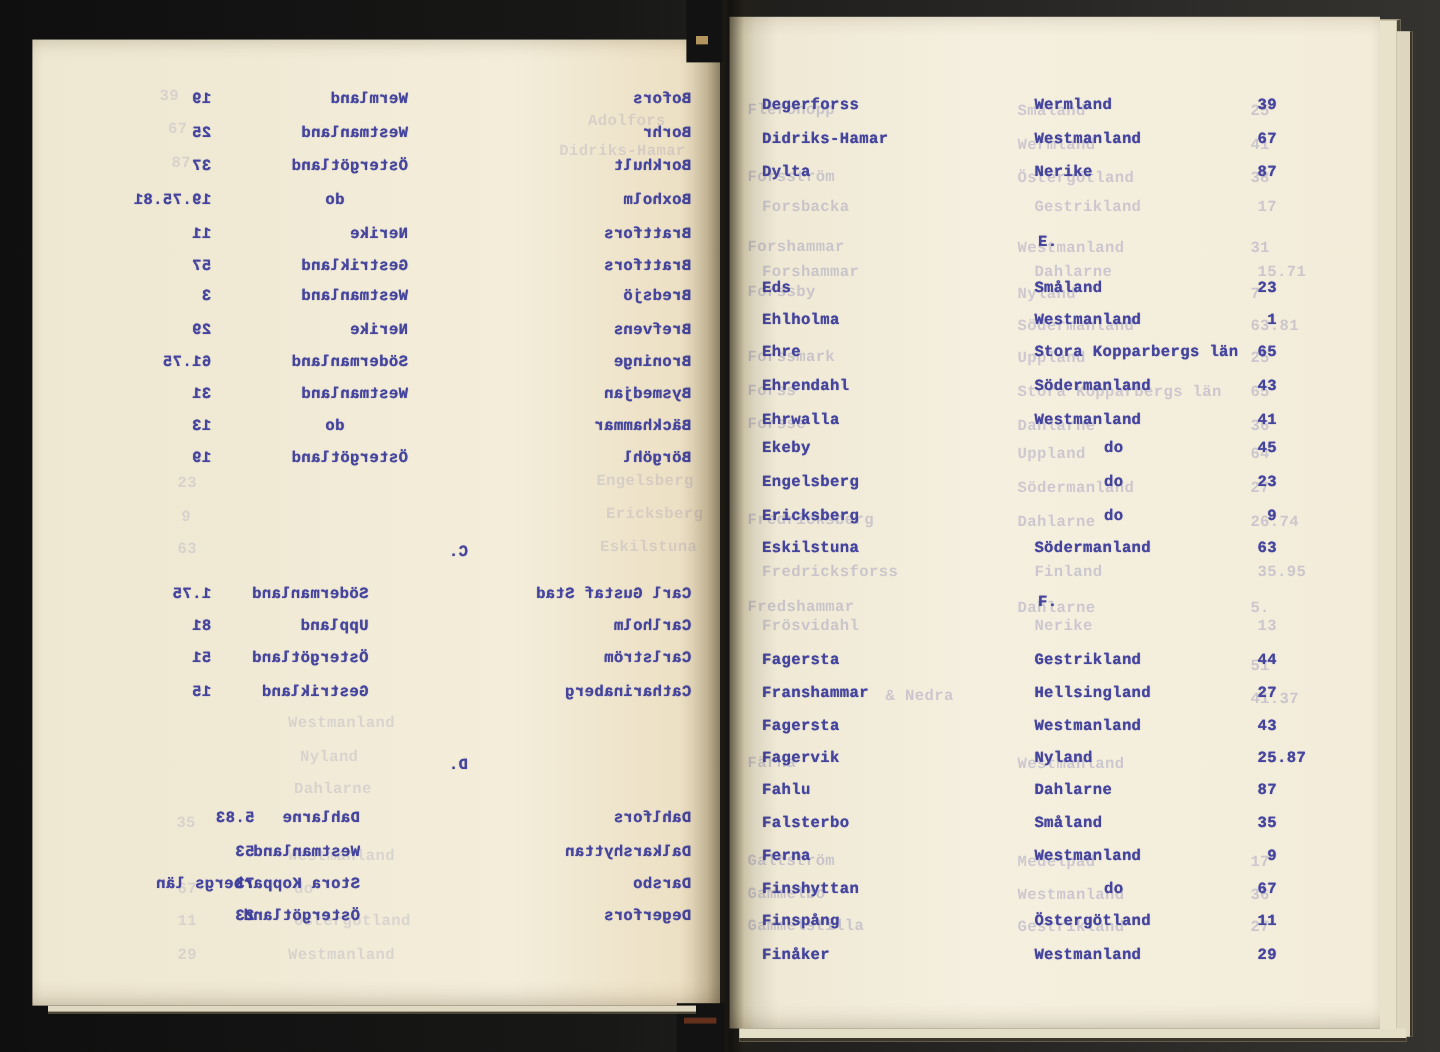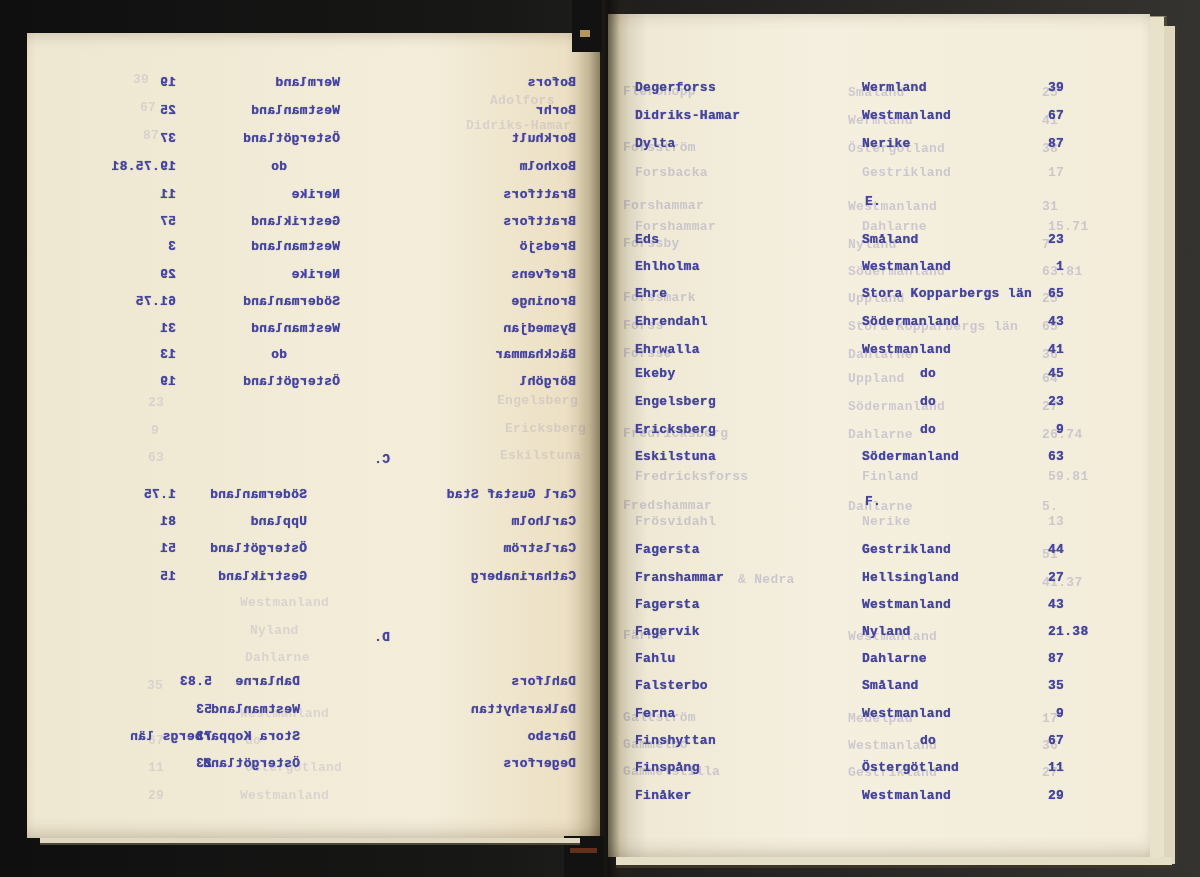--- a/index.html
+++ b/index.html
@@ -285,7 +285,7 @@
         <div class="row ghost" style="top: 455px;">
           <span class="cell" style="left: 27px;">Fredricksforss</span>
           <span class="cell" style="left: 254px;">Finland</span>
-          <span class="cell" style="left: 440px;">59.81</span>
+          <span class="cell" style="left: 440px;">35.95</span>
         </div>
         <div class="row" style="top: 480px;">
           <span class="cell" style="left: 257px;">F.</span>

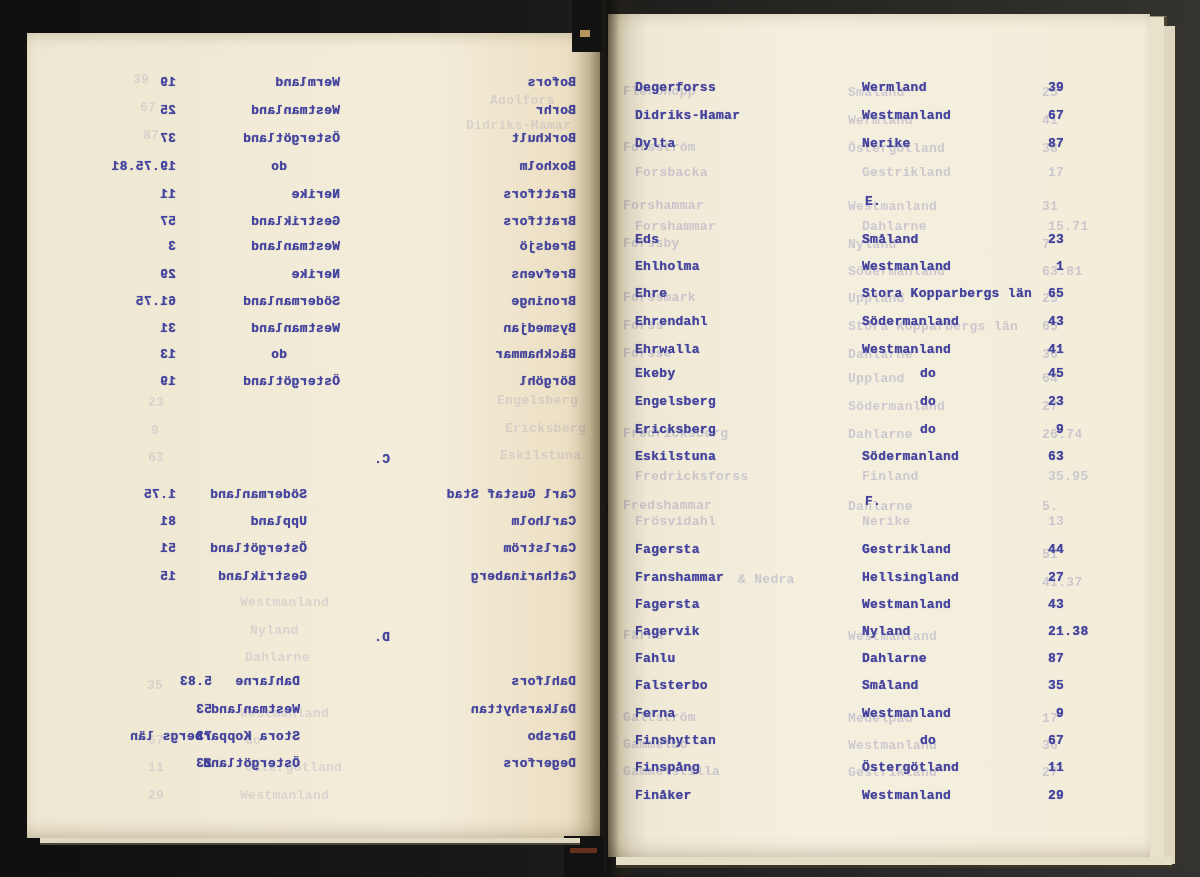--- a/index.html
+++ b/index.html
@@ -319,7 +319,7 @@
         <div class="row" style="top: 610px;">
           <span class="cell" style="left: 27px;">Fagervik</span>
           <span class="cell" style="left: 254px;">Nyland</span>
-          <span class="cell" style="left: 440px;">21.38</span>
+          <span class="cell" style="left: 440px;">25.87</span>
           <span class="gcell" style="left: 15px; top: 4px;">Färna</span>
           <span class="gcell" style="left: 240px; top: 5px;">Westmanland</span>
         </div>

